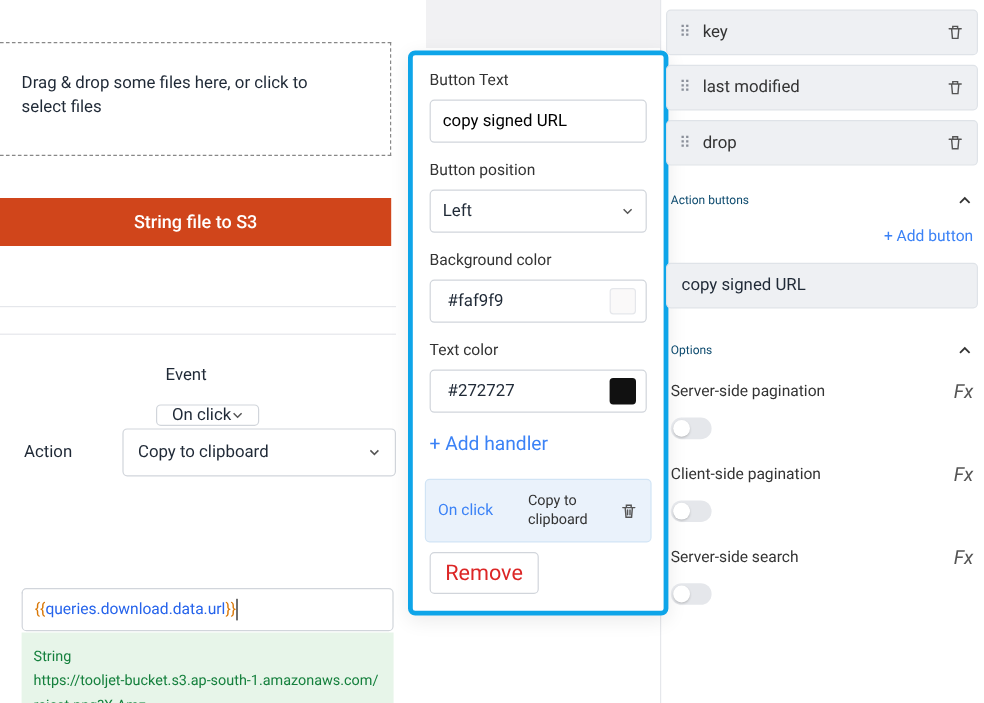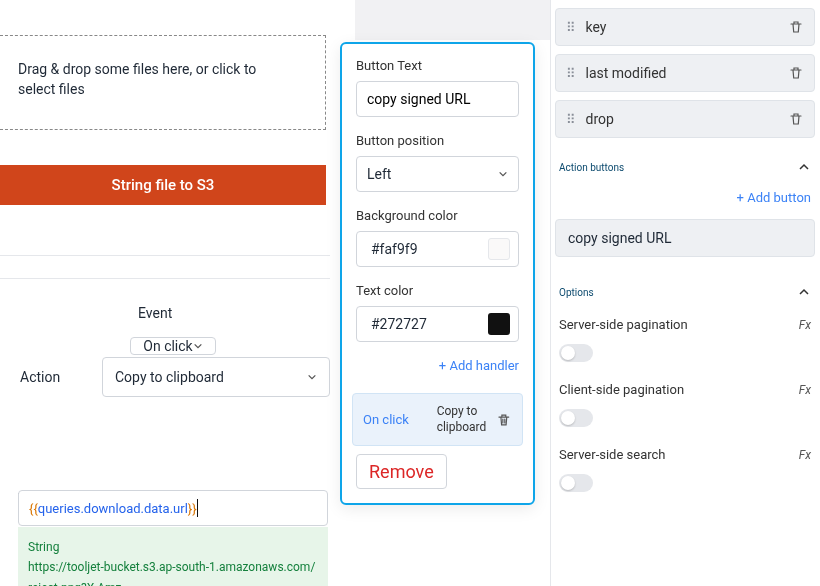--- a/index.html
+++ b/index.html
@@ -31,7 +31,7 @@
 .preview-url { word-break: break-all; }
 
 
-.popover { position: absolute; left: 340px; top: 42px; width: 195px; background: #fff; border: 2px solid #0ea5e9; border-radius: 6px; box-shadow: 0 4px 16px rgba(0,0,0,0.08); padding: 0; }
+.popover { position: absolute; left: 340px; top: 42px; width: 217px; background: #fff; border: 4px solid #0ea5e9; border-radius: 6px; box-shadow: 0 4px 16px rgba(0,0,0,0.08); padding: 0; }
 .popover-body { padding: 14px 14px 10px 14px; }
 .popover-label { font-size: 13px; color: #333; margin-bottom: 8px; }
 .popover-input { width: 100%; height: 36px; border: 1px solid #d1d5db; border-radius: 4px; padding: 0 10px; font-size: 14px; margin-bottom: 16px; }

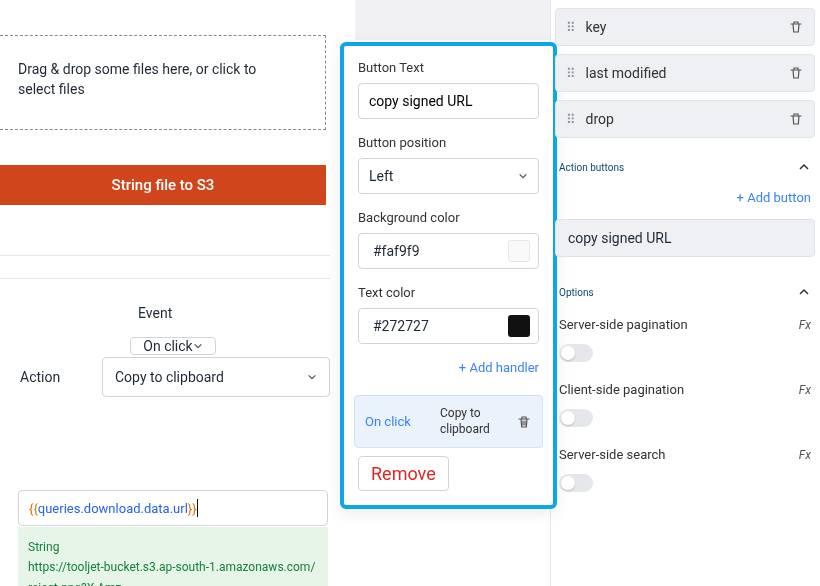--- a/index.html
+++ b/index.html
@@ -67,7 +67,7 @@
 
 .option-row { display: flex; align-items: center; justify-content: space-between; padding: 8px 4px; }
 .option-label { font-size: 13px; color: #333; }
-.fx-badge { font-size: 12px; color: #555; font-style: italic; }
+.fx-badge { font-size: 16px; color: #555; font-style: italic; }
 .toggle { width: 34px; height: 18px; background: #e5e7eb; border-radius: 10px; position: relative; cursor: pointer; margin: 4px 0 12px 4px; }
 .toggle::after { content: ""; position: absolute; left: 2px; top: 2px; width: 14px; height: 14px; background: #fff; border-radius: 50%; box-shadow: 0 1px 2px rgba(0,0,0,0.2); }
 

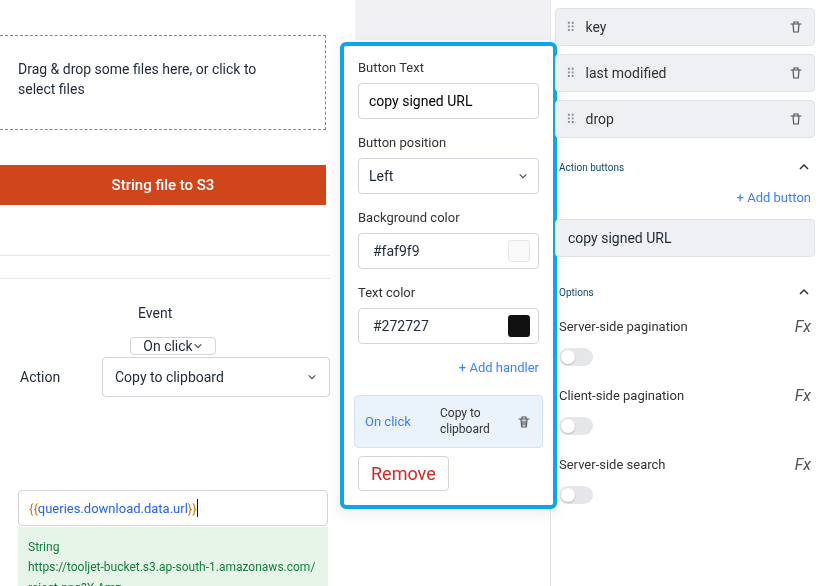--- a/index.html
+++ b/index.html
@@ -39,7 +39,7 @@
 .color-row { display: flex; align-items: center; gap: 0; border: 1px solid #d1d5db; border-radius: 4px; height: 36px; margin-bottom: 16px; padding: 0 8px 0 14px; }
 .color-row span { flex: 1; font-size: 14px; }
 .color-swatch { width: 22px; height: 22px; border-radius: 3px; }
-.add-handler { text-align: right; color: #3b82f6; font-size: 13px; cursor: pointer; margin-bottom: 0; }
+.add-handler { text-align: left; color: #3b82f6; font-size: 16px; cursor: pointer; margin-bottom: 0; }
 .handler-row { background: #eaf2fb; border: 1px solid #d1e4f5; border-radius: 4px; margin: 10px 10px 8px 10px; padding: 10px 10px; display: flex; align-items: center; gap: 10px; }
 .handler-event { color: #3b82f6; font-size: 13px; width: 65px; }
 .handler-action { font-size: 12px; color: #333; flex: 1; line-height: 1.3; }

